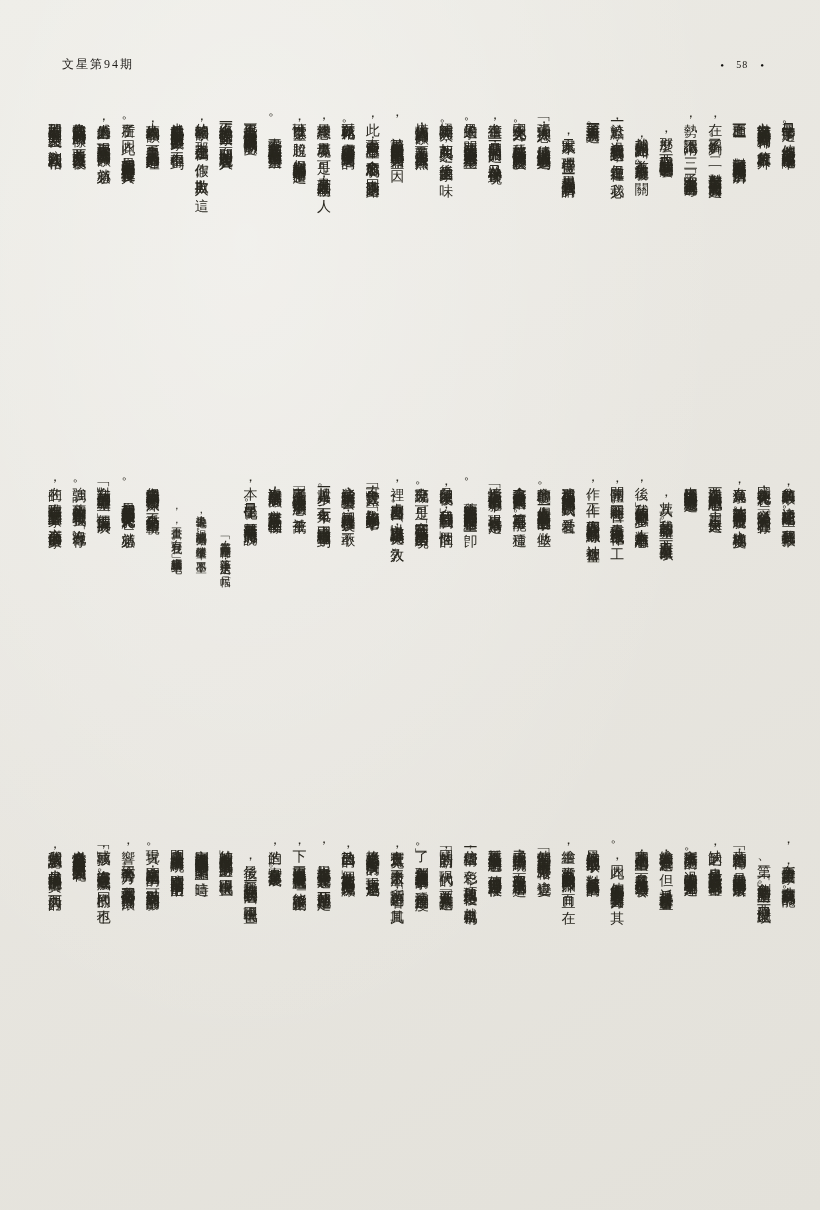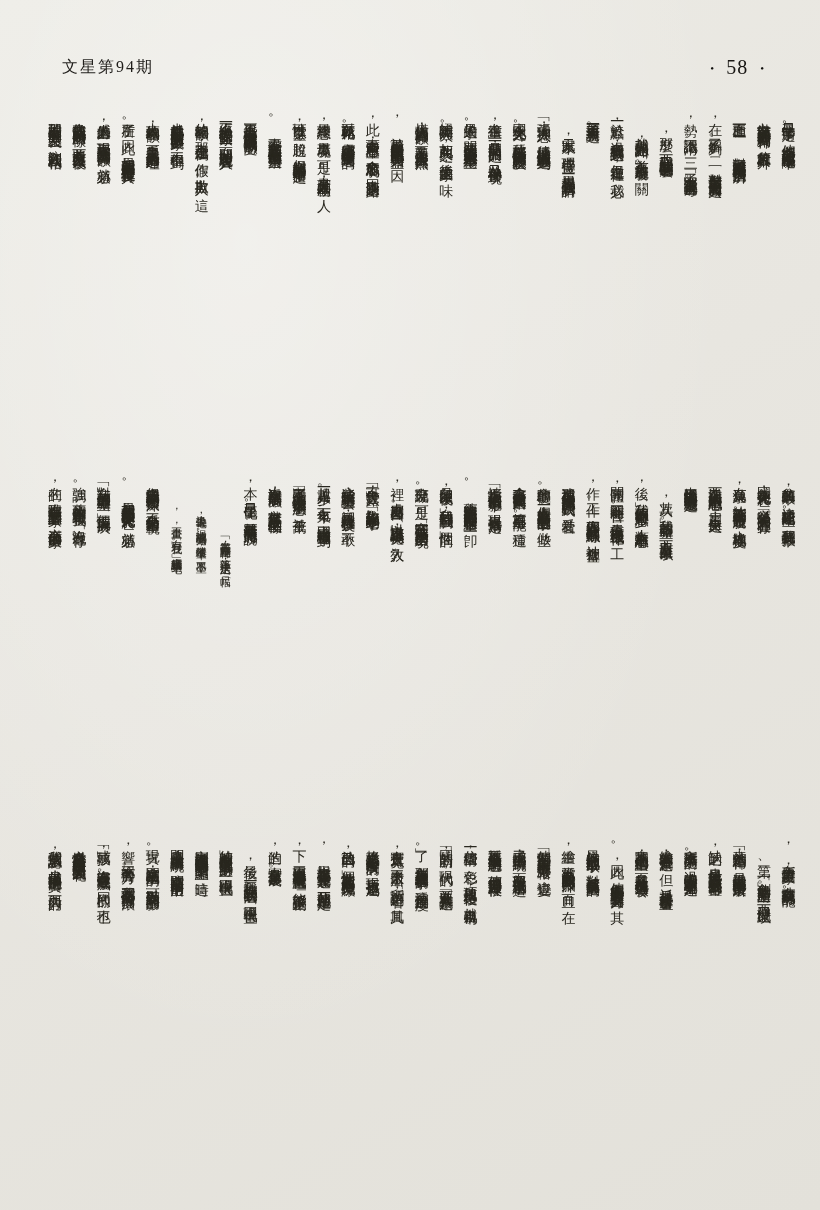--- a/index.html
+++ b/index.html
@@ -19,7 +19,7 @@
     display:flex; justify-content:space-between; align-items:center;
   }
   .journal-title {
-    font-size:16px; letter-spacing:2px; color:#1f1d1a;
+    font-size:12px; letter-spacing:2px; color:#1f1d1a;
   }
   .pageno {
     display:flex; align-items:center; gap:12px;

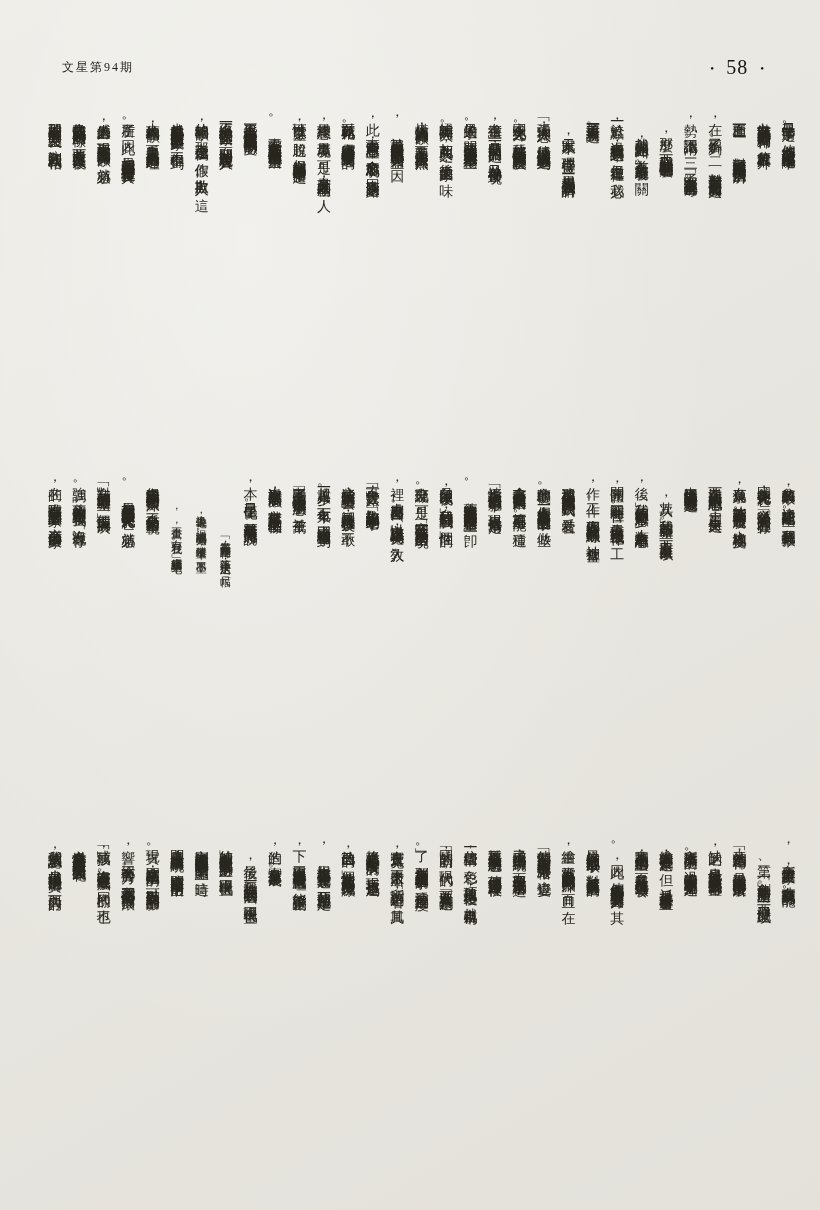--- a/index.html
+++ b/index.html
@@ -26,7 +26,7 @@
     font-size:15px; color:#171512; margin-right:6px;
   }
   .pageno .dot { font-size:11px; color:#11100e; }
-  .pageno .num { font-size:20px; letter-spacing:1px; }
+  .pageno .num { font-size:10px; letter-spacing:1px; }
   .band {
     position:absolute; left:42px; width:758px;
     writing-mode:vertical-rl;

